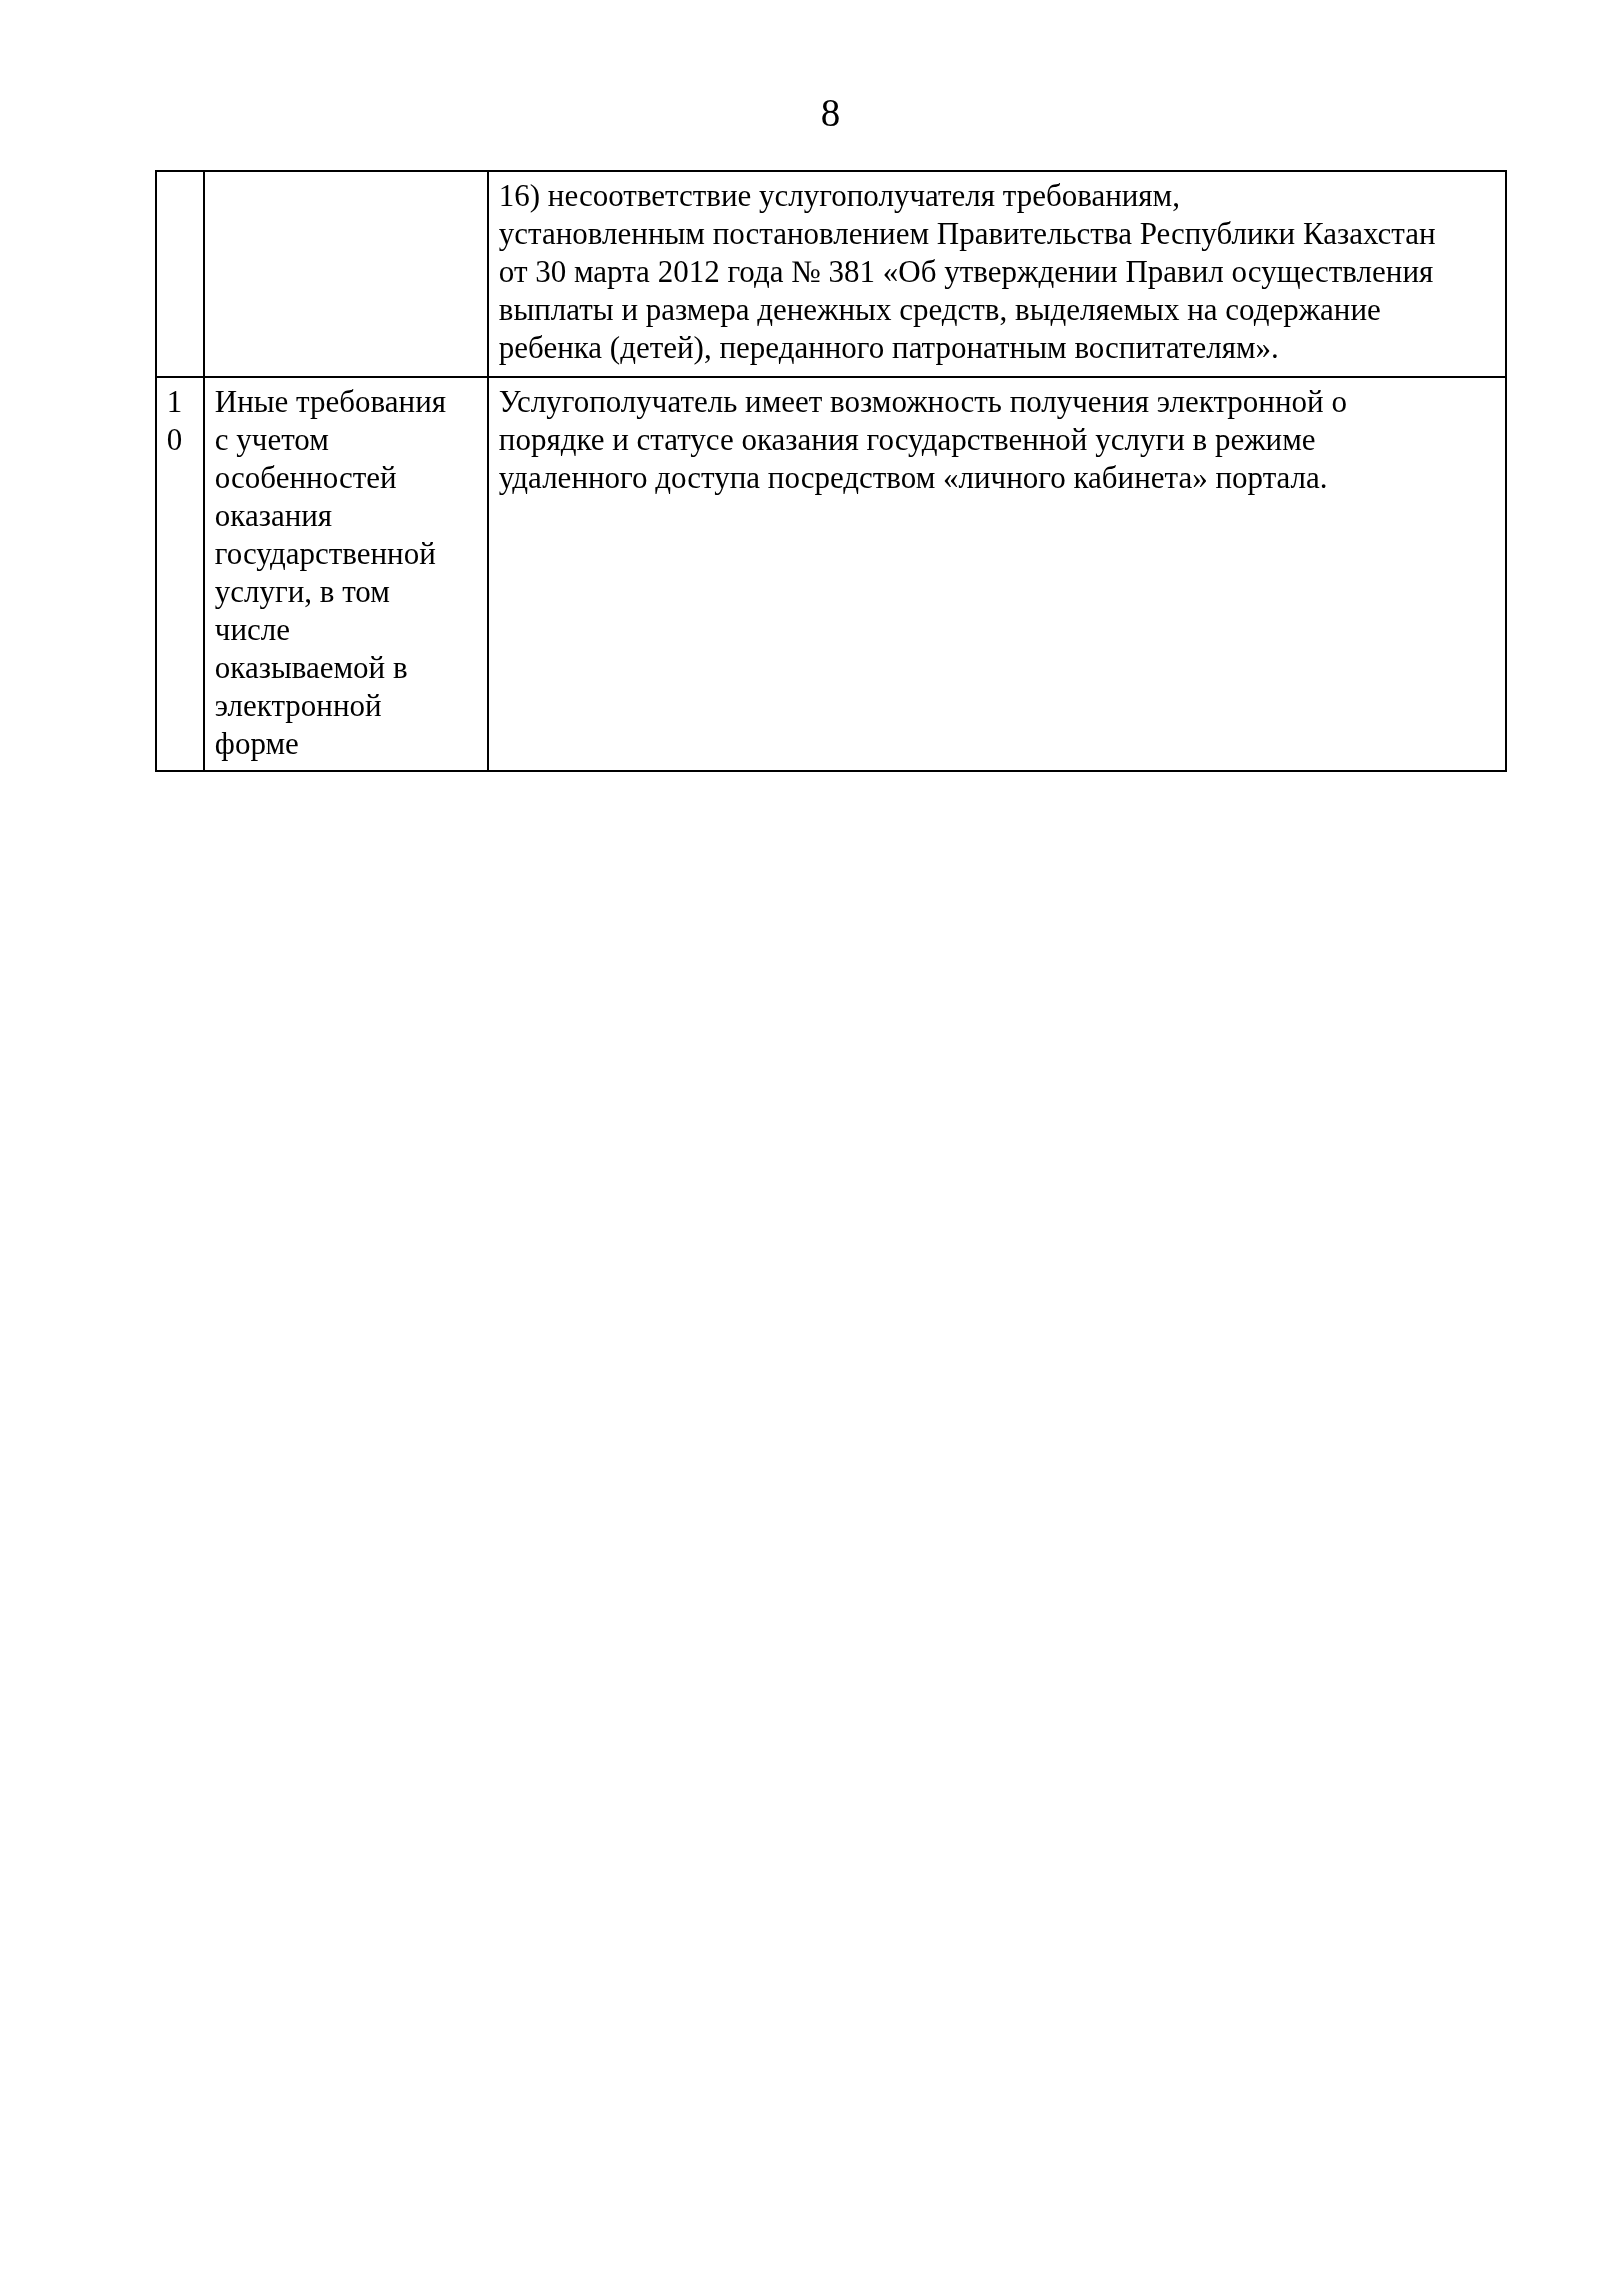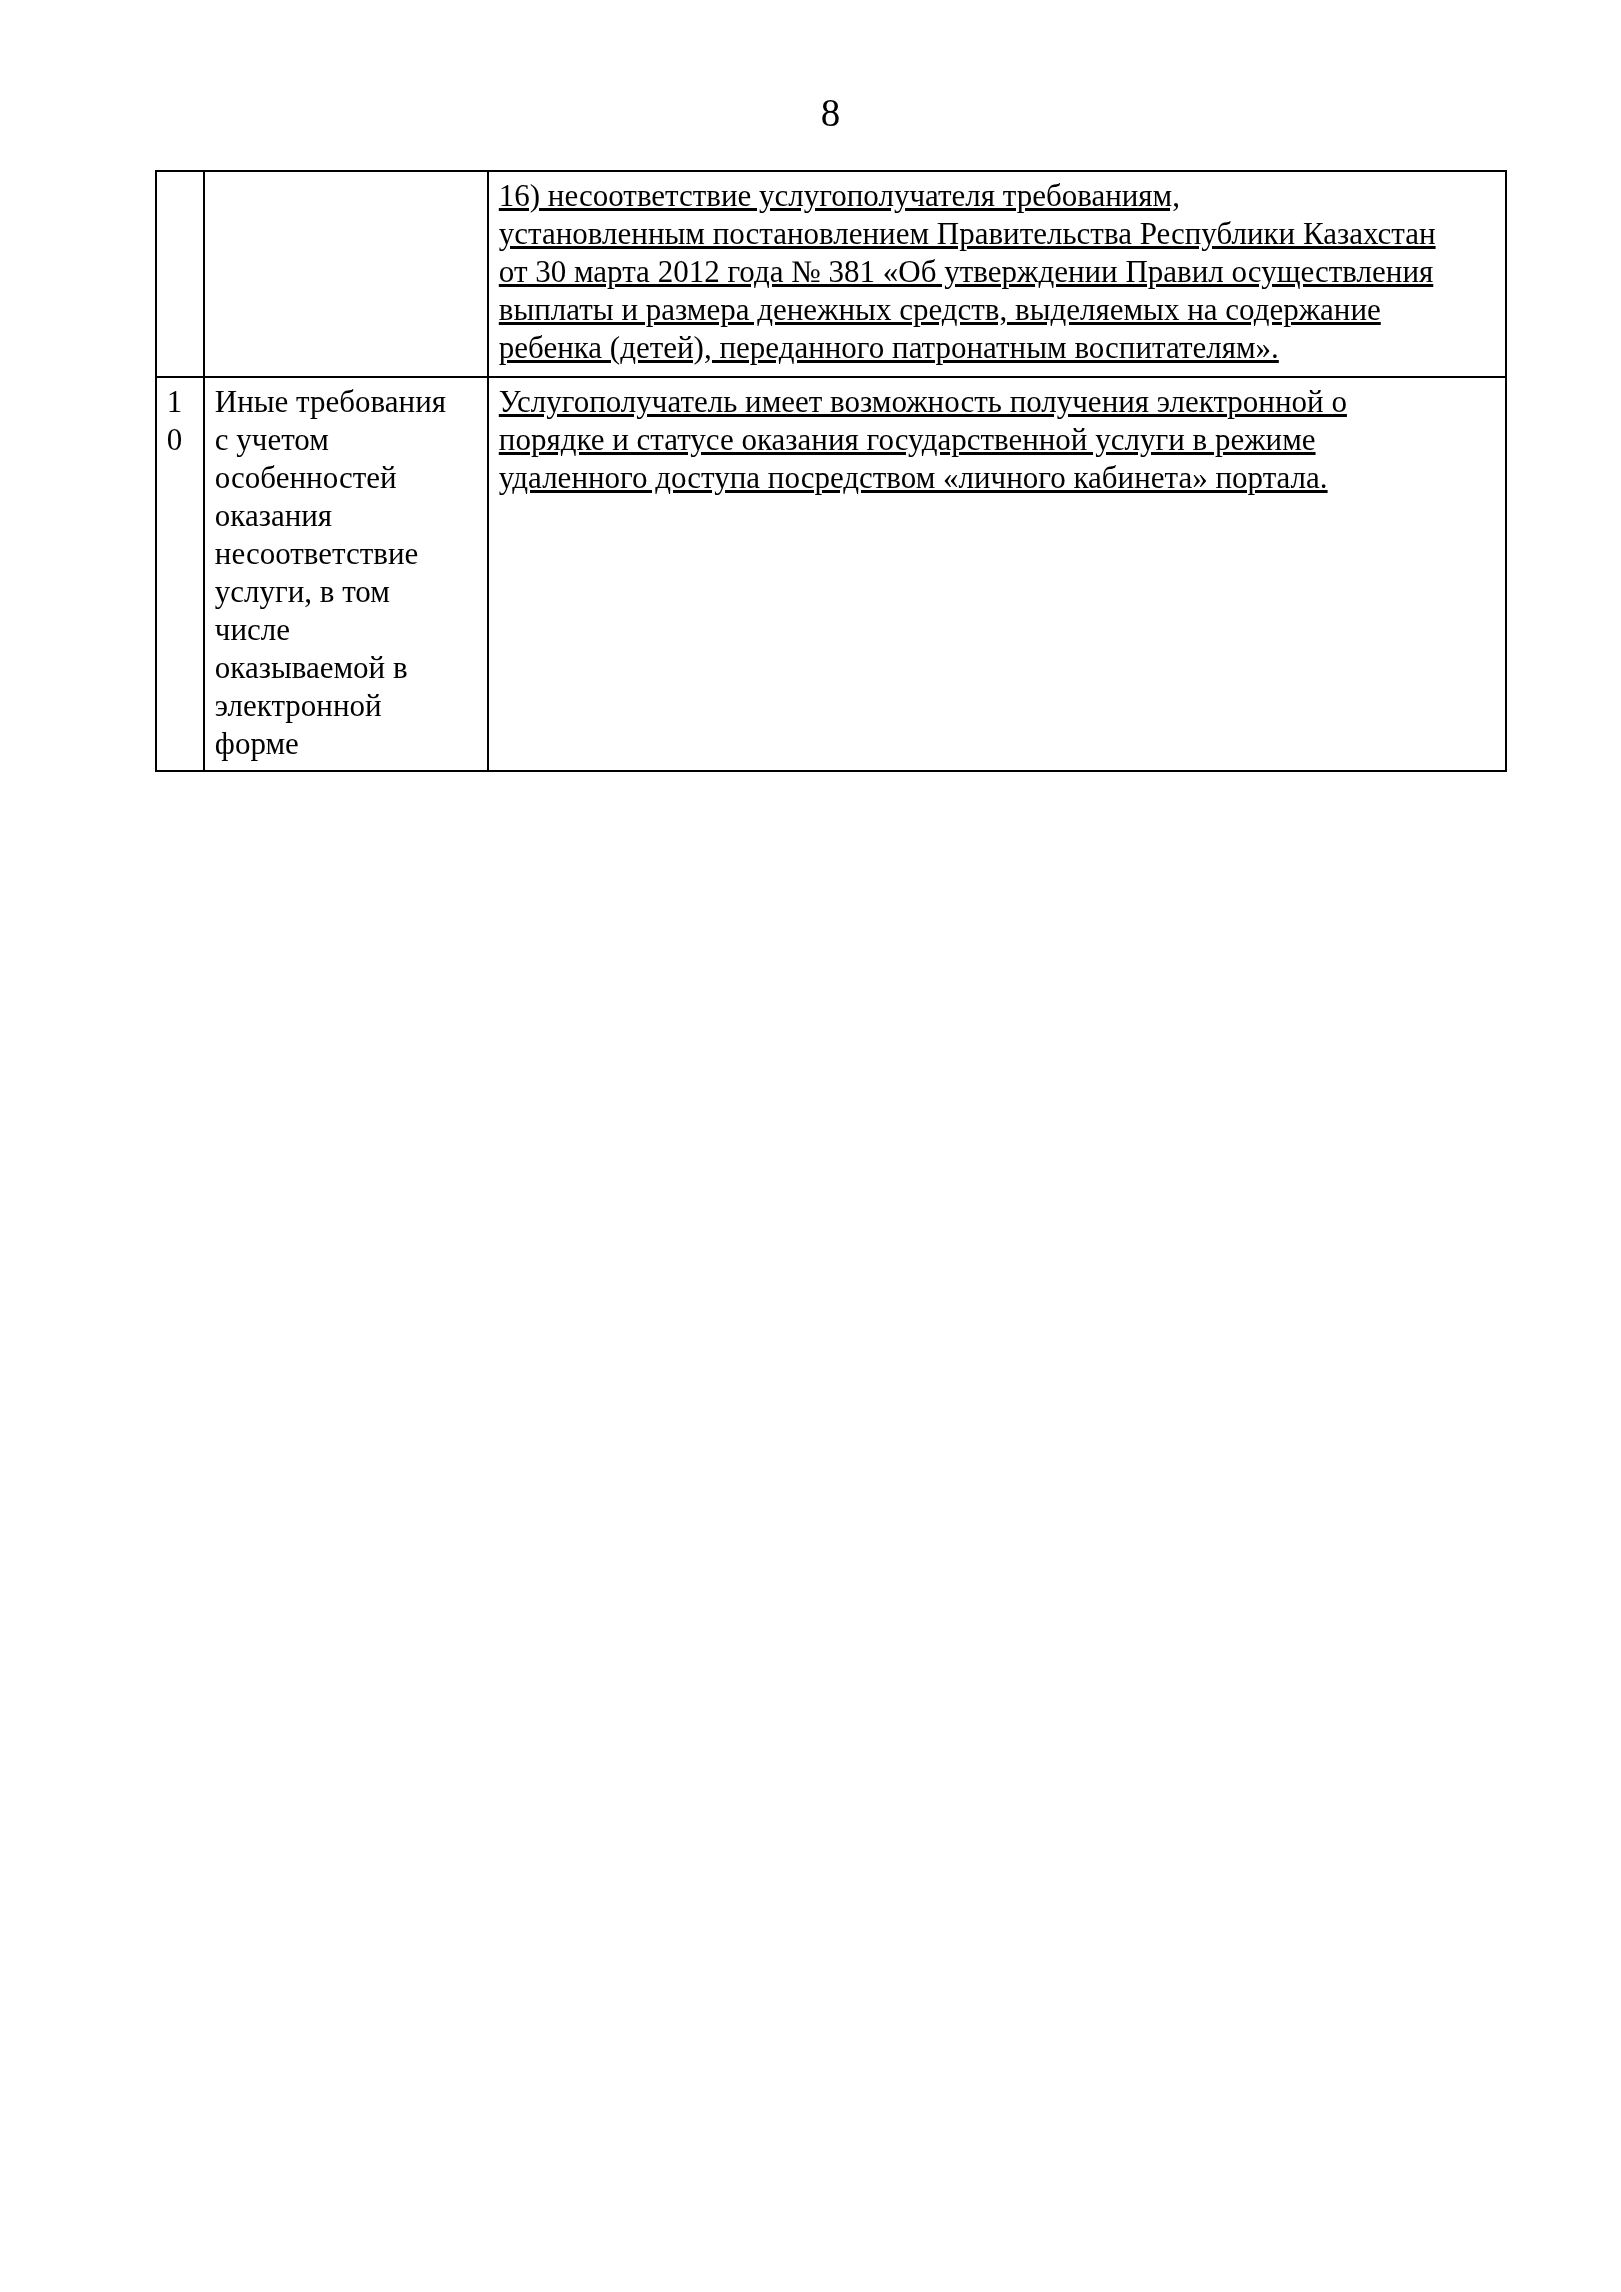--- a/index.html
+++ b/index.html
@@ -45,7 +45,7 @@
   }
   td.col-num   { padding-left: 8.8px;  }
   td.col-label { padding-left: 11.8px; }
-  td.col-text  { padding-left: 8.8px; text-decoration: underline;  }
+  td.col-text  { padding-left: 8.8px;  }
   tr.row-cont  { height: 206px; }
   tr.row-ten   { height: 394px; }
 </style>

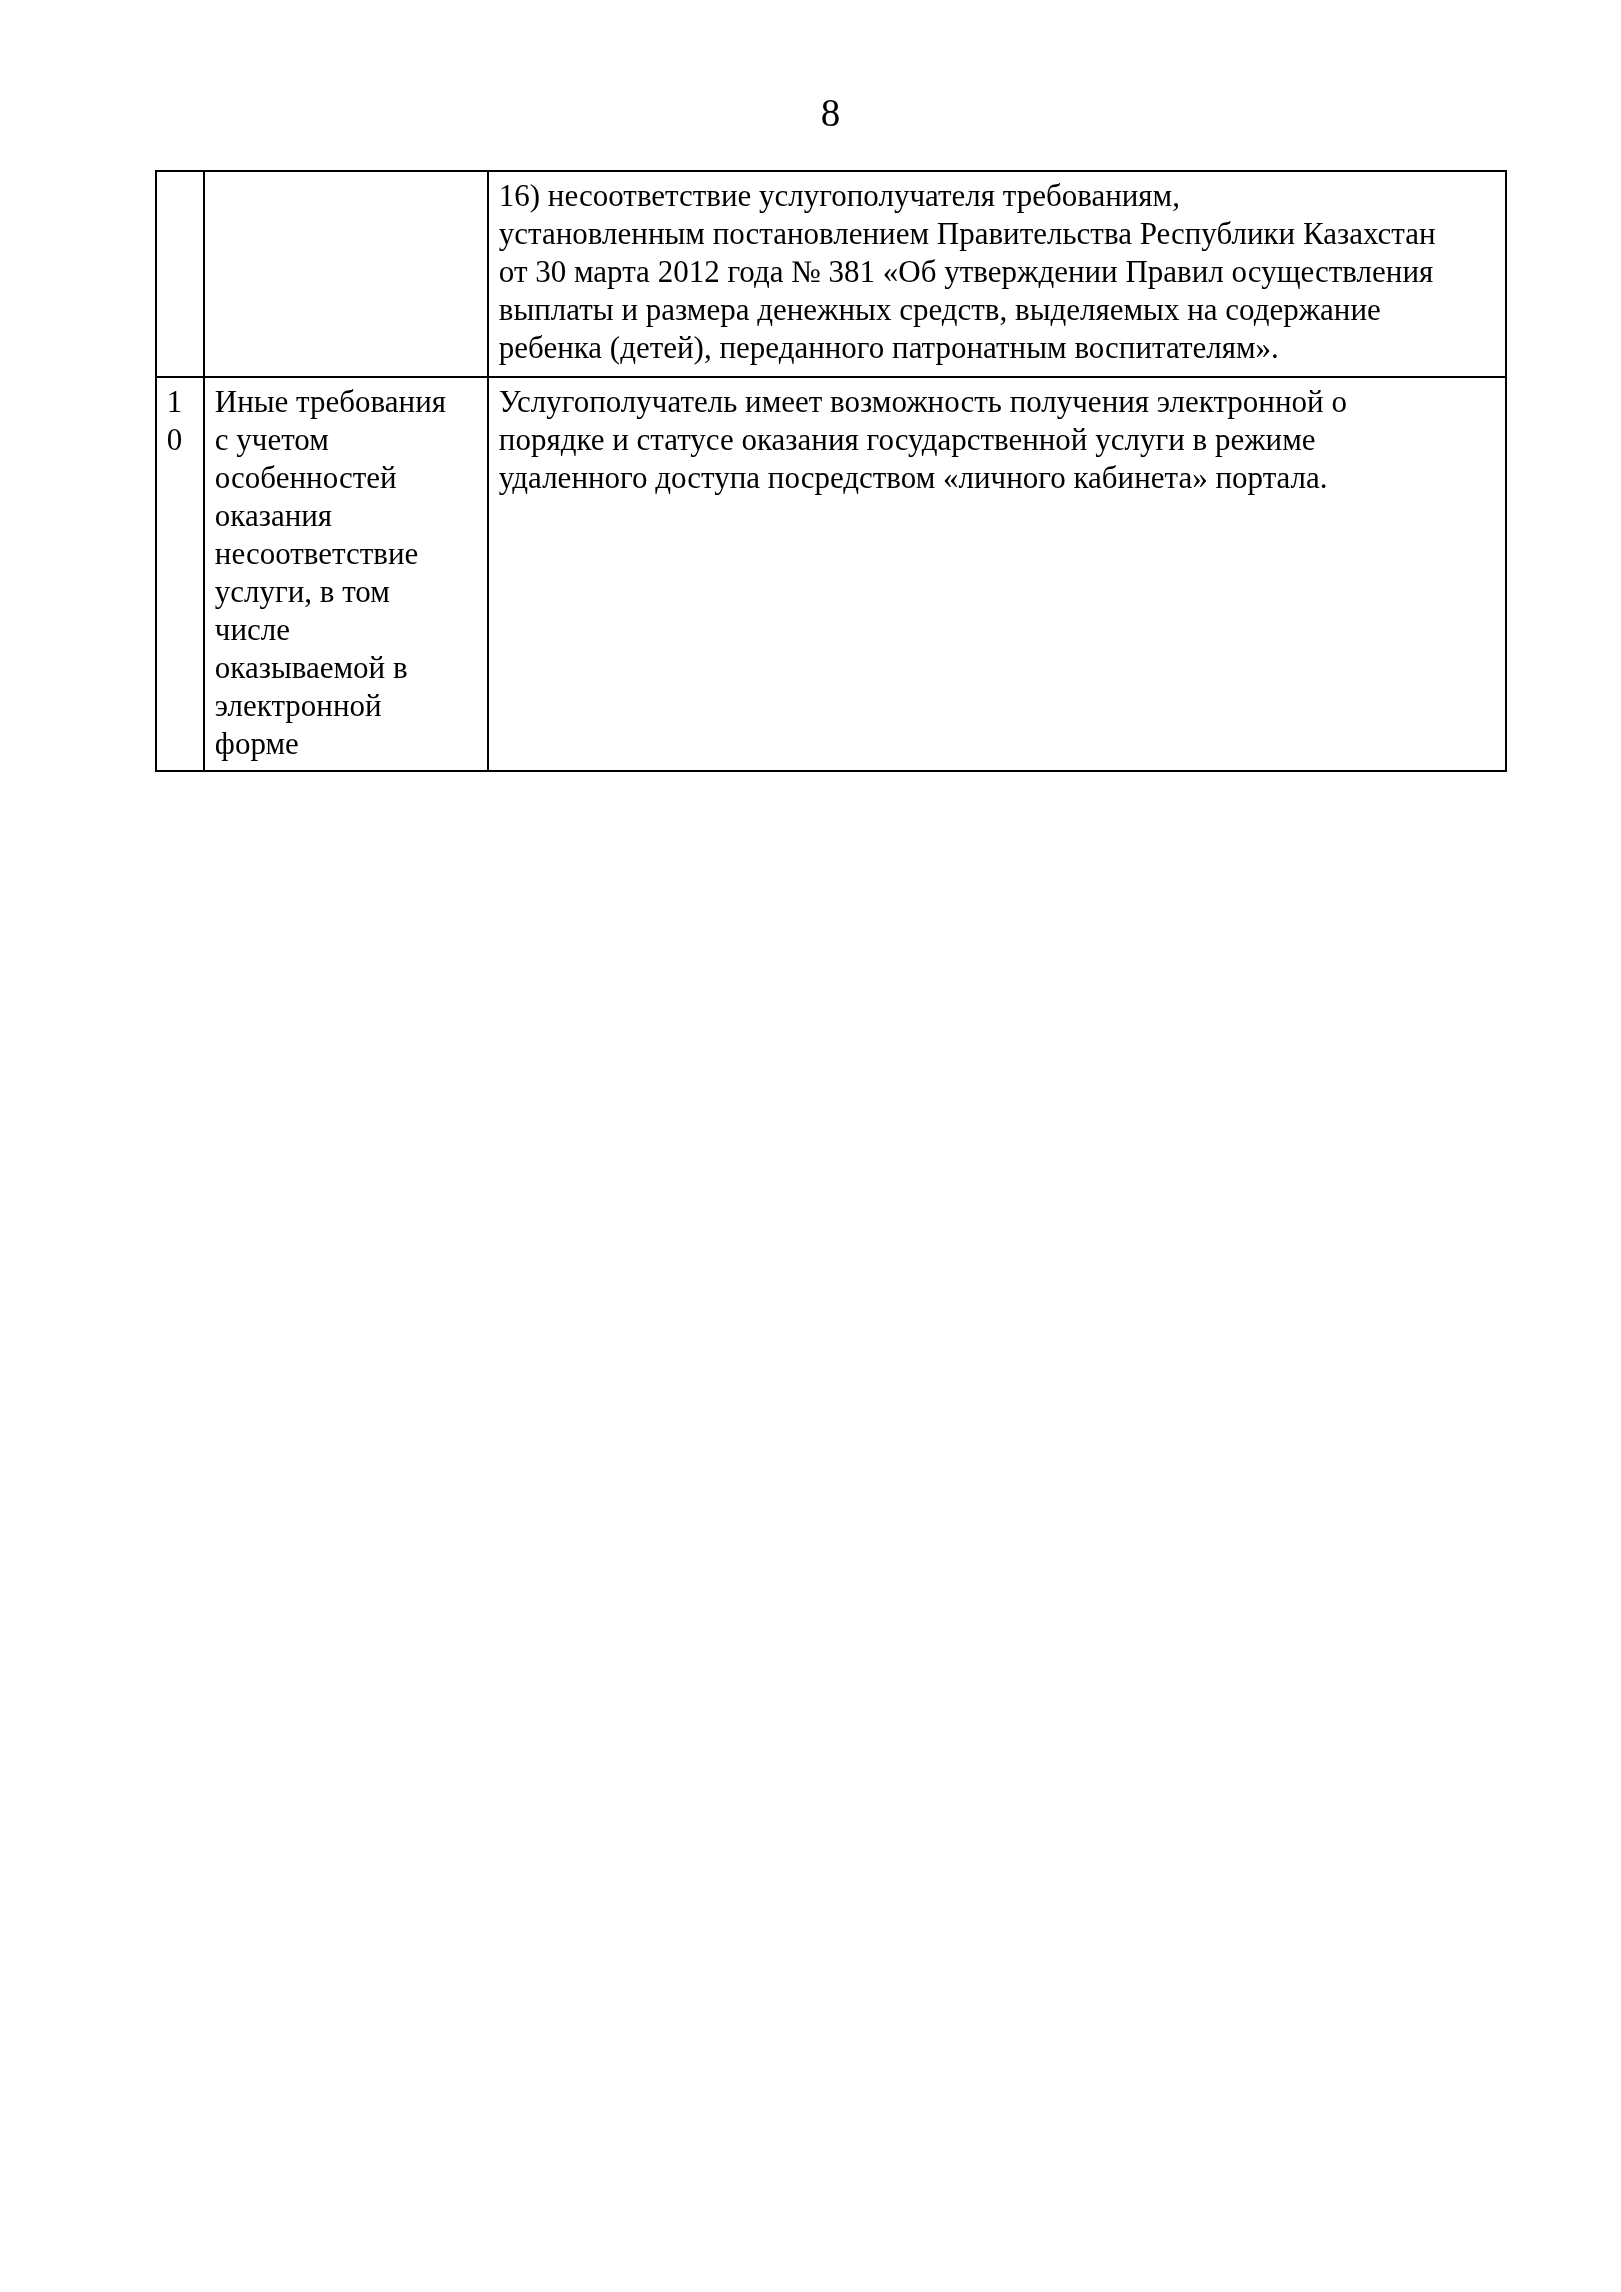--- a/index.html
+++ b/index.html
@@ -79,7 +79,7 @@
 с учетом
 особенностей
 оказания
-несоответствие
+государственной
 услуги, в том
 числе
 оказываемой в

